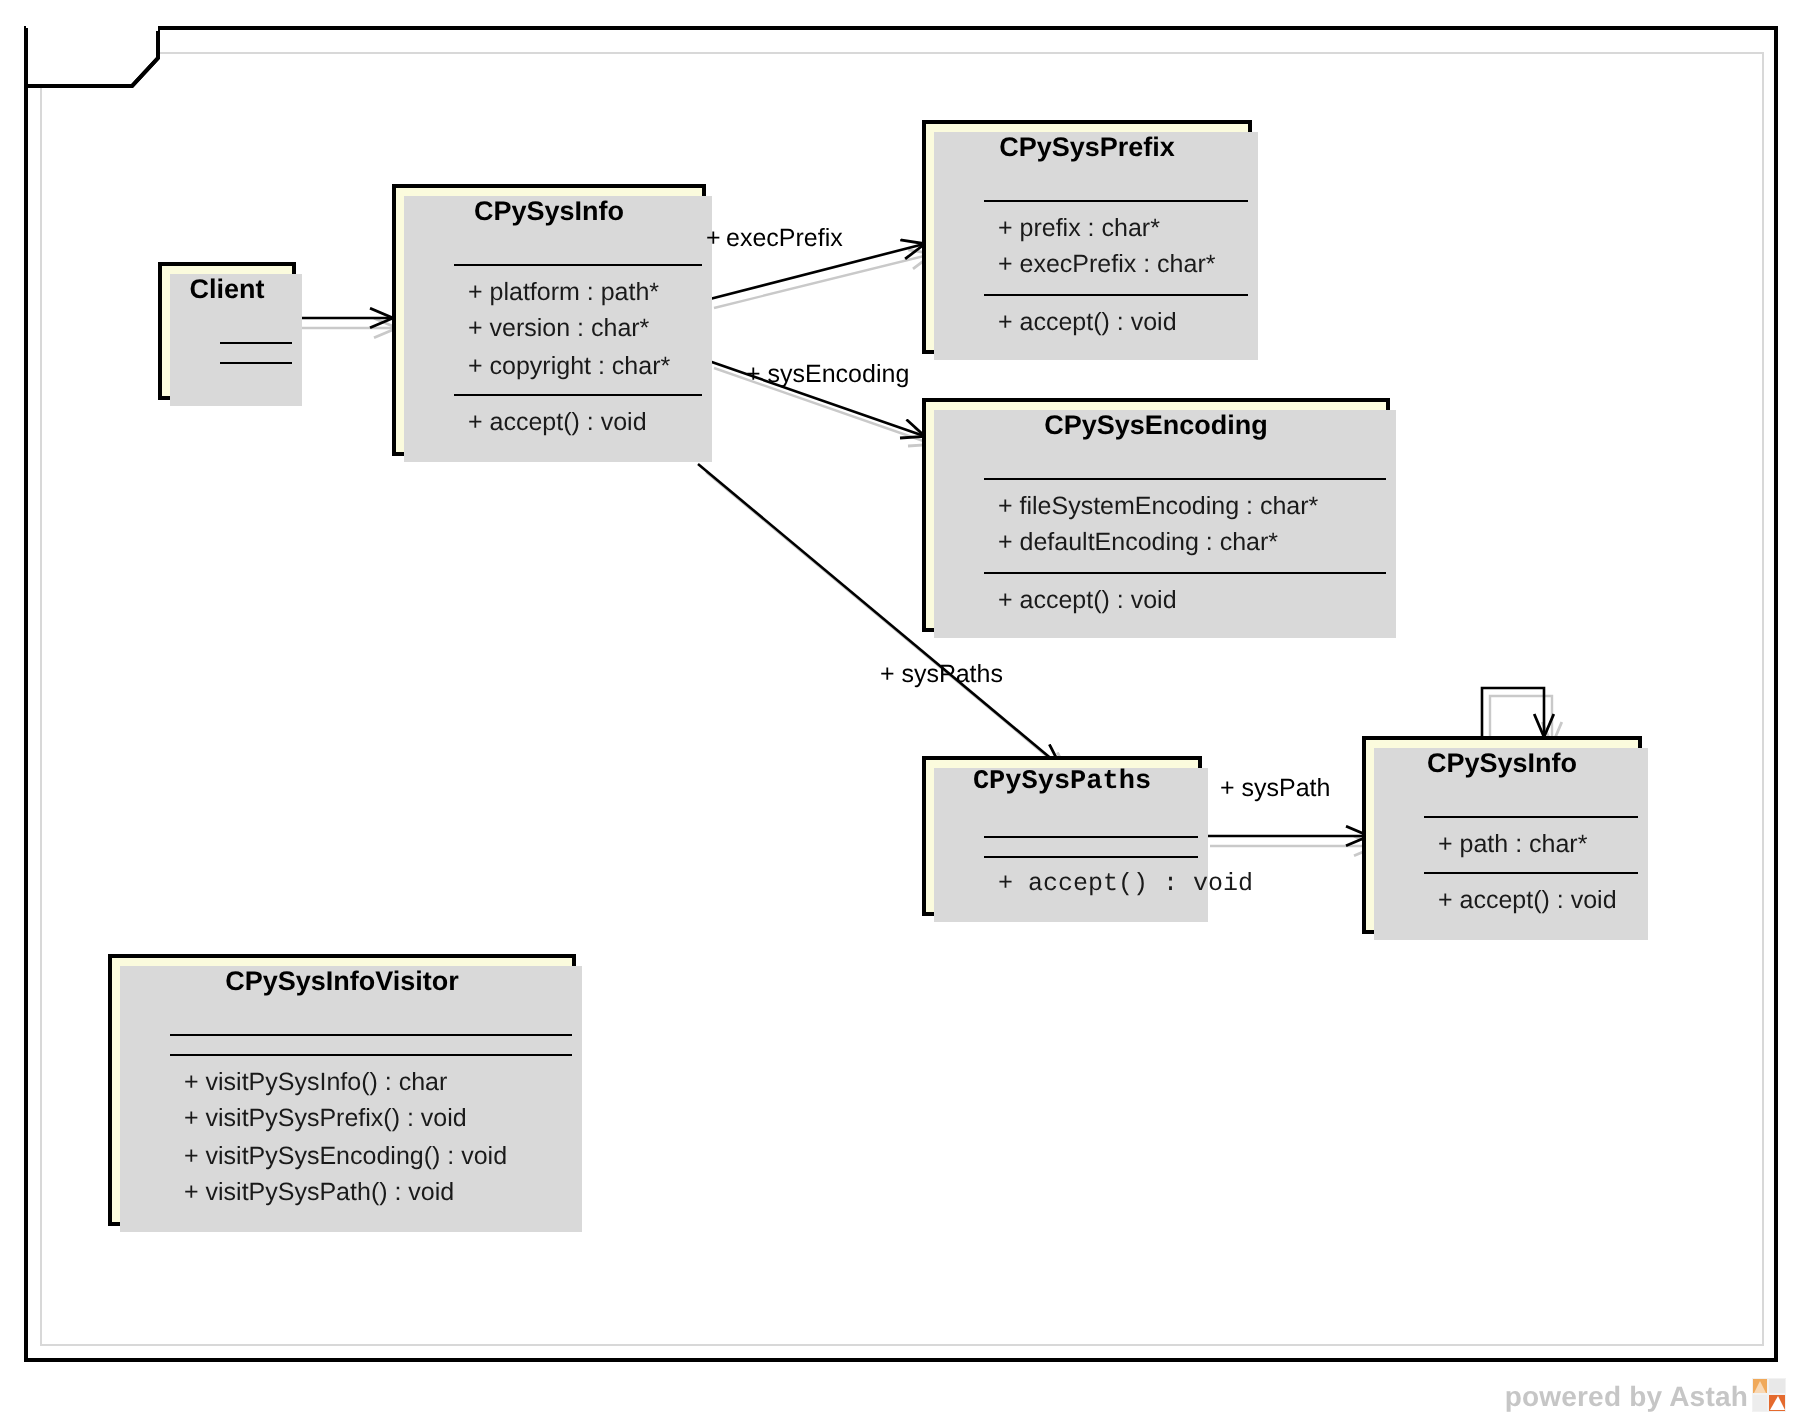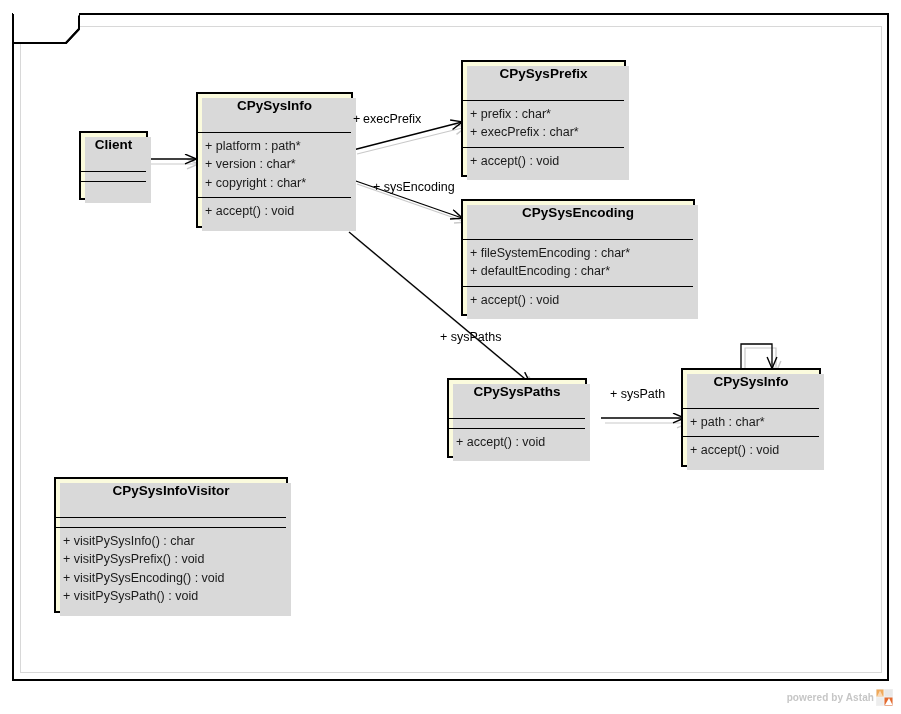--- a/index.html
+++ b/index.html
@@ -89,6 +89,7 @@
     color: #1a1a1a;
     line-height: 1.48;
     white-space: nowrap;
+    margin-left: 29px;
   }
   .cls-compartment.empty {
     padding: 0;

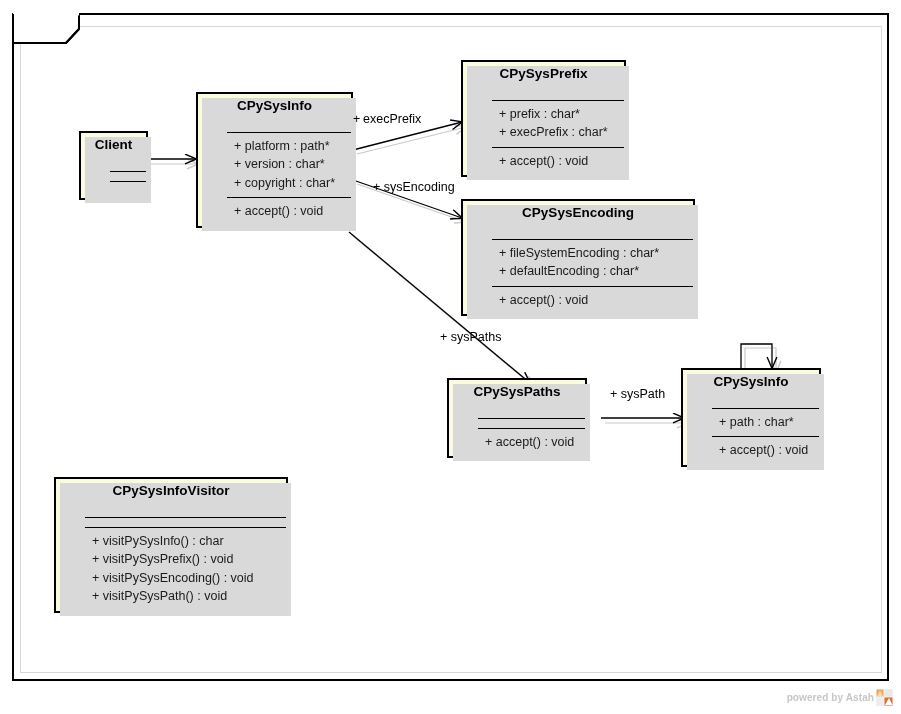--- a/index.html
+++ b/index.html
@@ -246,7 +246,7 @@
     </div>
   </div>
 
-  <div class="uml-class" style="left:447px; top:378px; width:140px;">
+  <div class="uml-class" style="left:461px; top:378px; width:140px;font-family:Liberation Mono, monospace;">
     <div class="cls-name">CPySysPaths</div>
     <div class="cls-compartment cls-sep empty"></div>
     <div class="cls-compartment cls-sep">

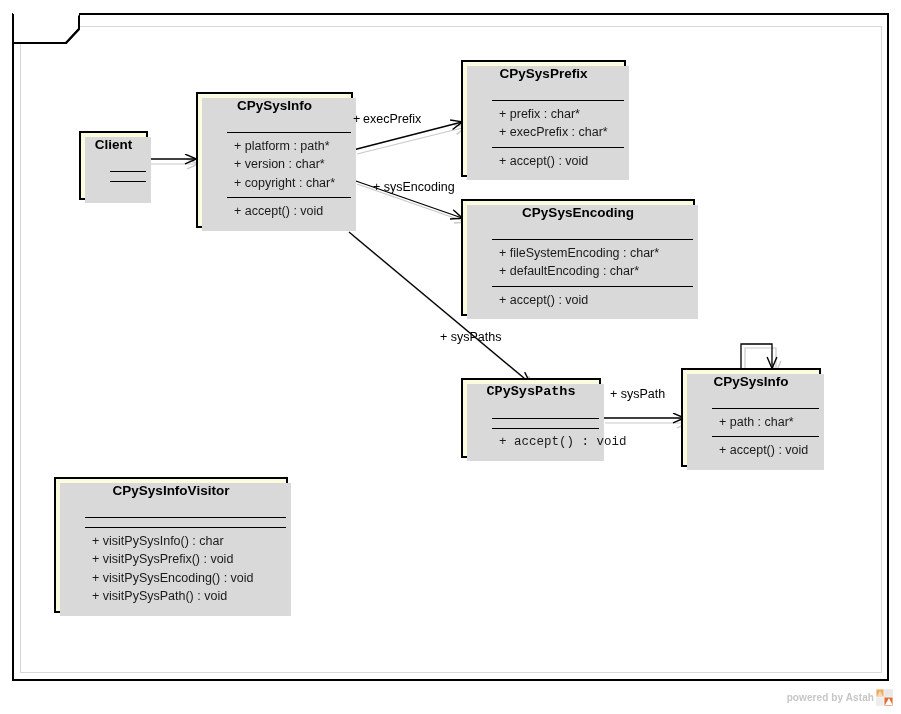--- a/index.html
+++ b/index.html
@@ -124,7 +124,7 @@
     z-index: 10;
   }
   .watermark-text {
-    font-size: 10px;
+    font-size: 14px;
     color: #c6c6c6;
     font-weight: bold;
     letter-spacing: 0.1px;

